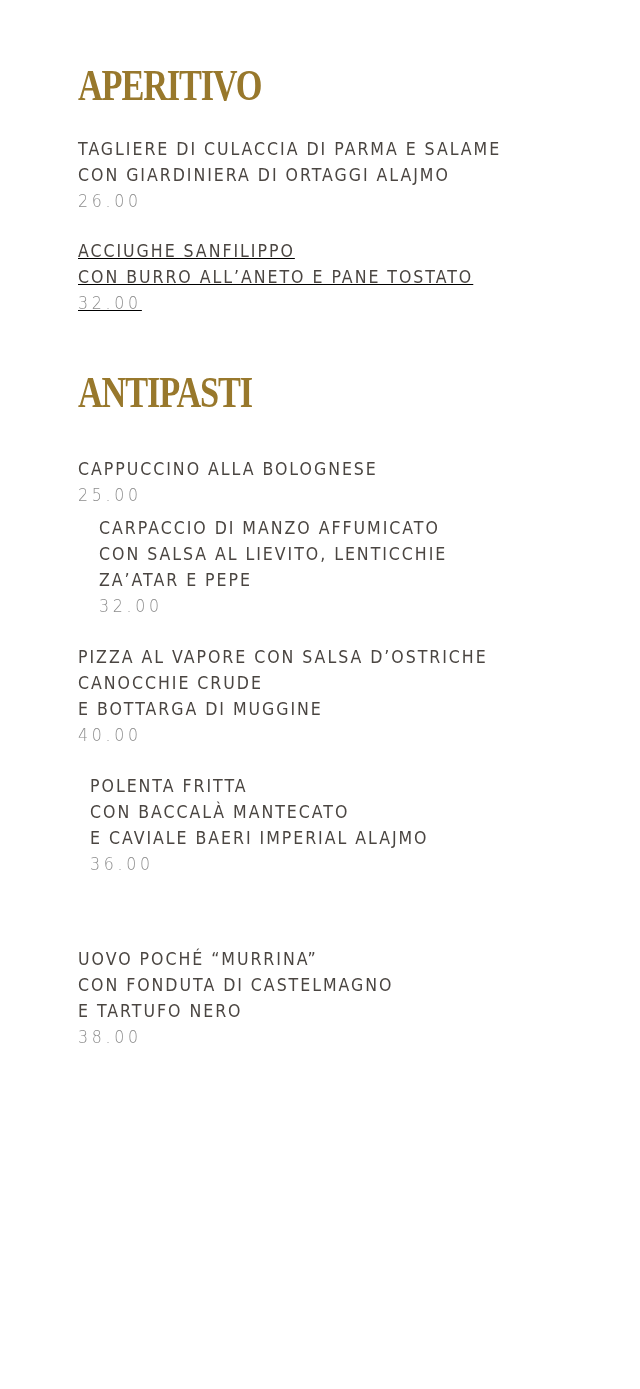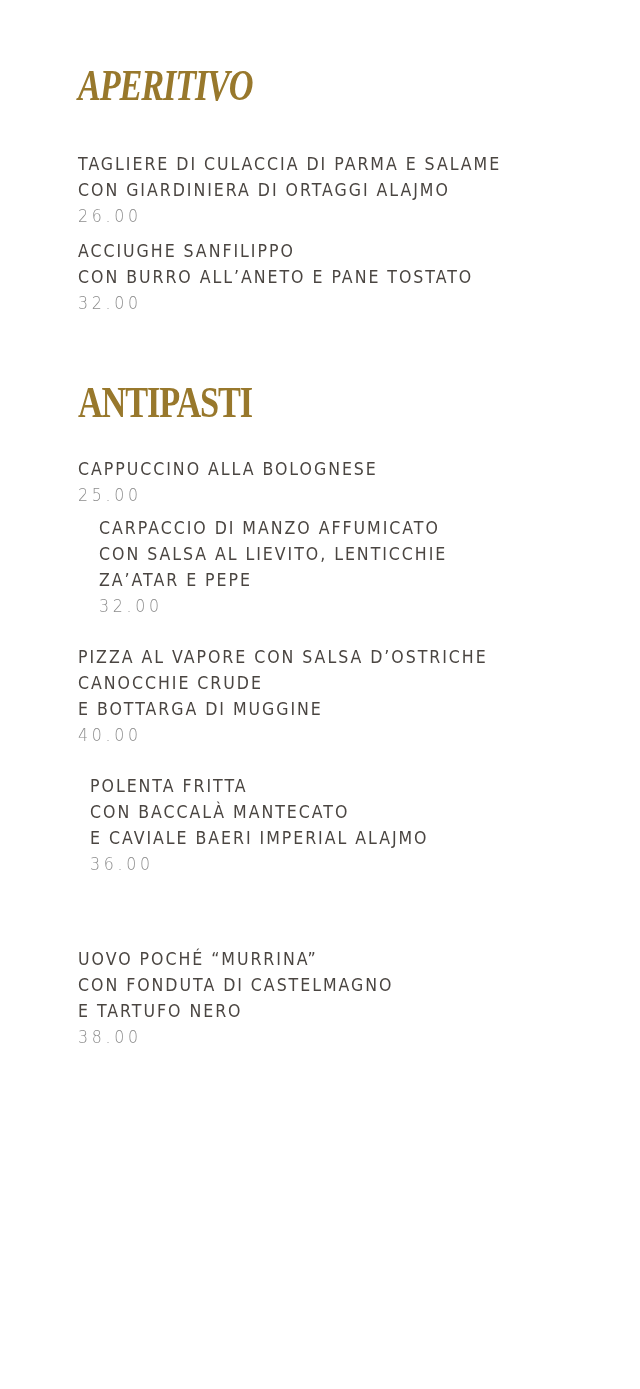--- a/index.html
+++ b/index.html
@@ -70,7 +70,7 @@
 
 <div class="menu">
 
-  <section class="section" style="top:64px;font-style:italic;">
+  <section class="section" style="top:64px;">
     <h2 class="section-title">APERITIVO</h2>
   </section>
 

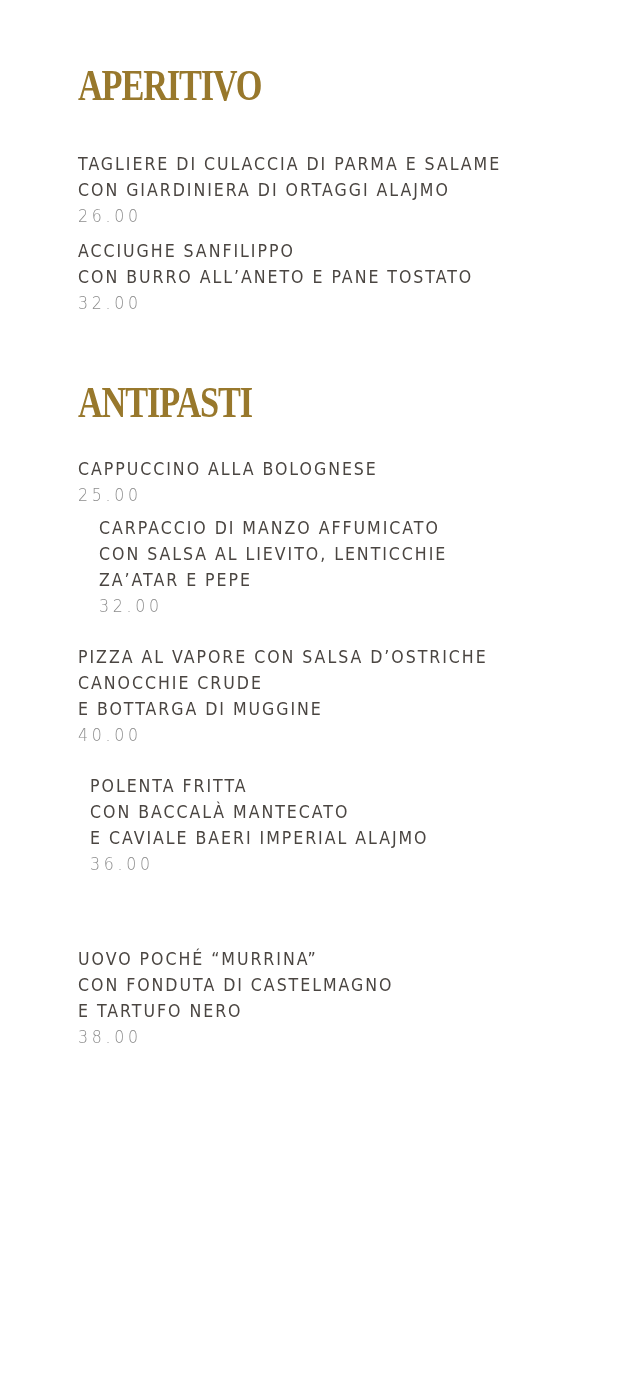--- a/index.html
+++ b/index.html
@@ -74,7 +74,7 @@
     <h2 class="section-title">APERITIVO</h2>
   </section>
 
-  <div class="item" style="top:151px;">
+  <div class="item" style="top:136px;">
     <span class="item-line">TAGLIERE DI CULACCIA DI PARMA E SALAME</span>
     <span class="item-line">CON GIARDINIERA DI ORTAGGI ALAJMO</span>
     <span class="item-price">26.00</span>

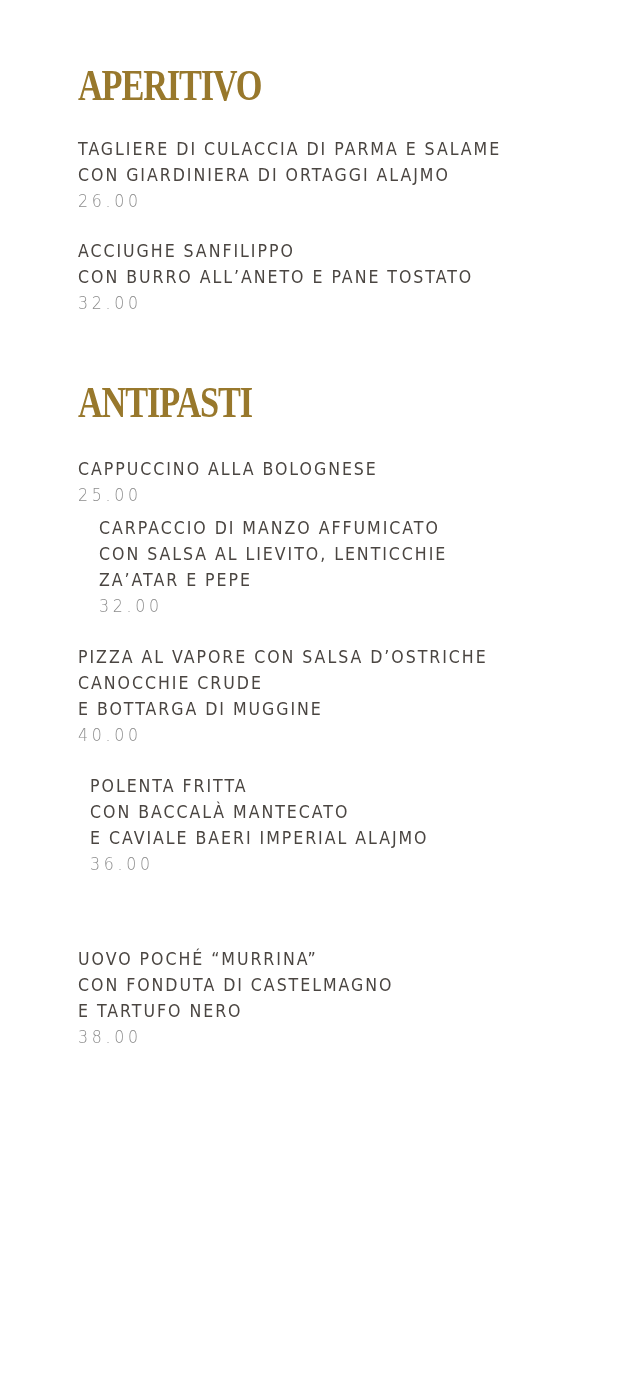--- a/index.html
+++ b/index.html
@@ -80,7 +80,7 @@
     <span class="item-price">26.00</span>
   </div>
 
-  <div class="item" style="top:238px;">
+  <div class="item" style="top:238px;text-decoration:underline;">
     <span class="item-line">ACCIUGHE SANFILIPPO</span>
     <span class="item-line">CON BURRO ALL’ANETO E PANE TOSTATO</span>
     <span class="item-price">32.00</span>

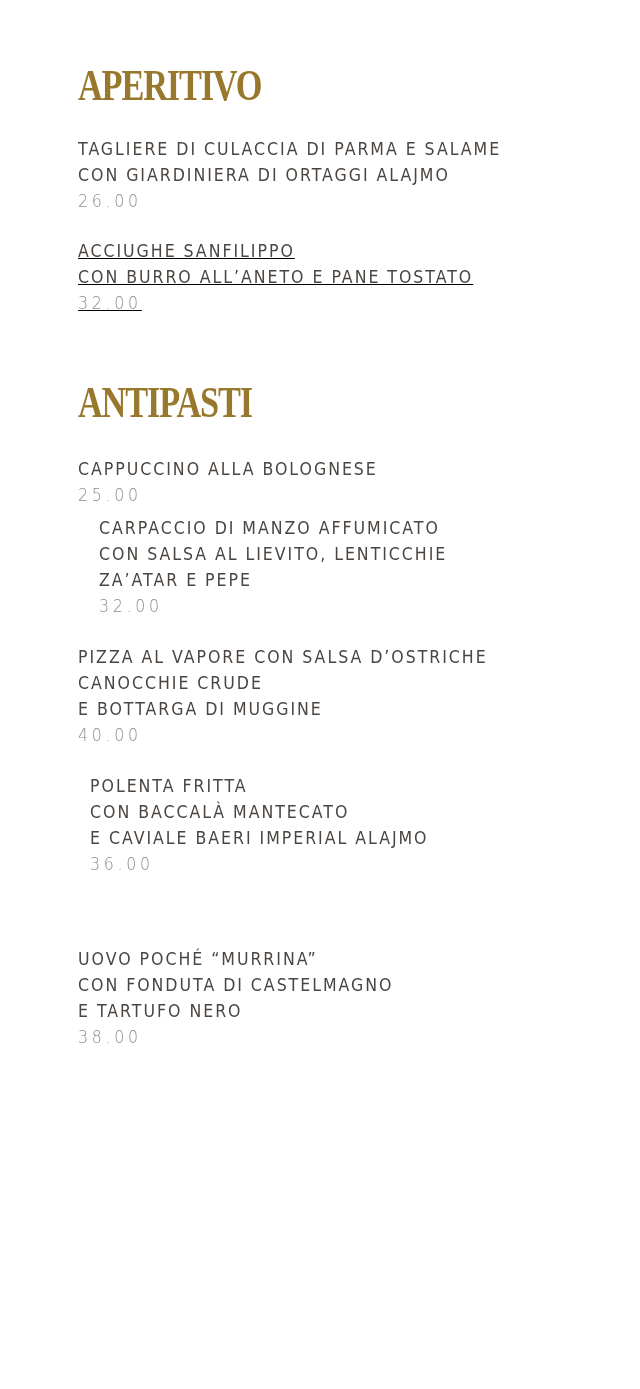--- a/index.html
+++ b/index.html
@@ -86,7 +86,7 @@
     <span class="item-price">32.00</span>
   </div>
 
-  <section class="section" style="top:381px;">
+  <section class="section" style="top:371px;">
     <h2 class="section-title">ANTIPASTI</h2>
   </section>
 

